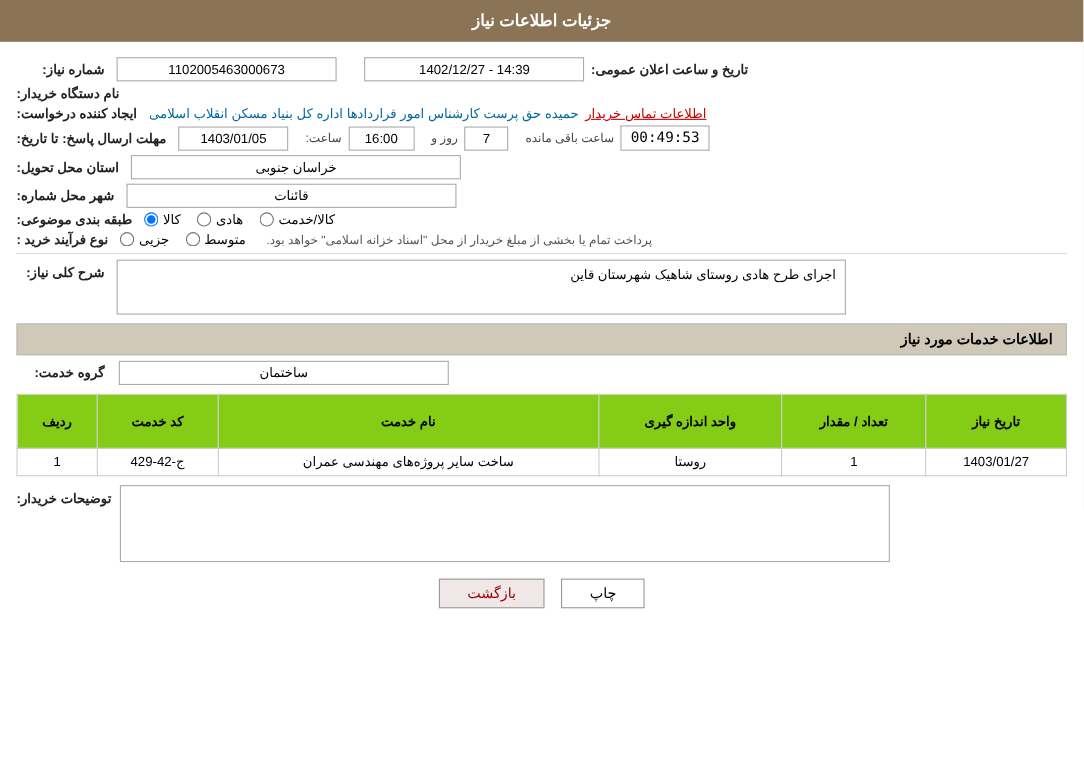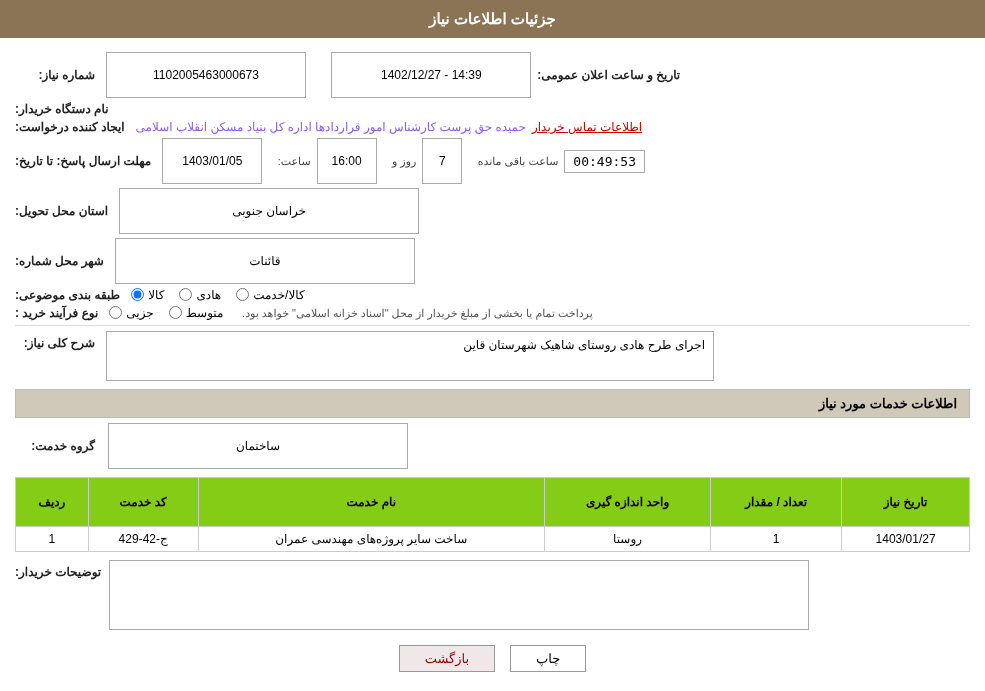--- a/index.html
+++ b/index.html
@@ -37,7 +37,7 @@
     .value-box {
       border: 1px solid #aaa;
       background: #fff;
-      padding: 15px 8px;
+      padding: 3px 8px;
       min-width: 120px;
       text-align: center;
       font-size: 12px;

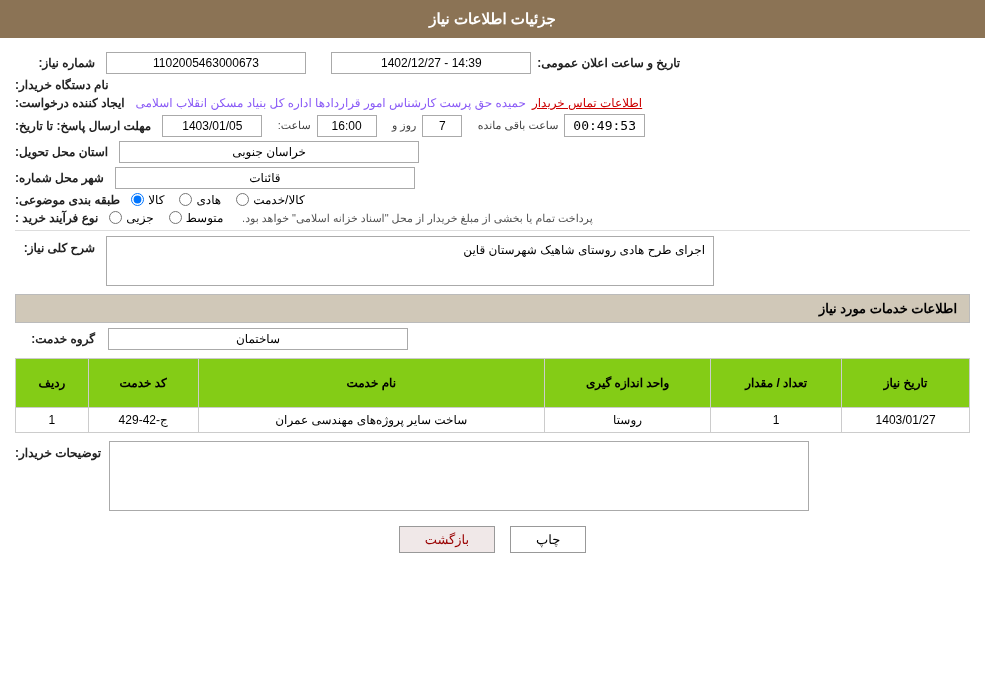--- a/index.html
+++ b/index.html
@@ -201,7 +201,7 @@
 
     <div class="field-row">
       <span class="contact-link">اطلاعات تماس خریدار</span>
-      <span style="color:#8b5cf6;">حمیده حق پرست کارشناس امور قراردادها اداره کل بنیاد مسکن انقلاب اسلامی</span>
+      <span style="color:#0369a1;">حمیده حق پرست کارشناس امور قراردادها اداره کل بنیاد مسکن انقلاب اسلامی</span>
       <span class="label">ایجاد کننده درخواست:</span>
     </div>
 

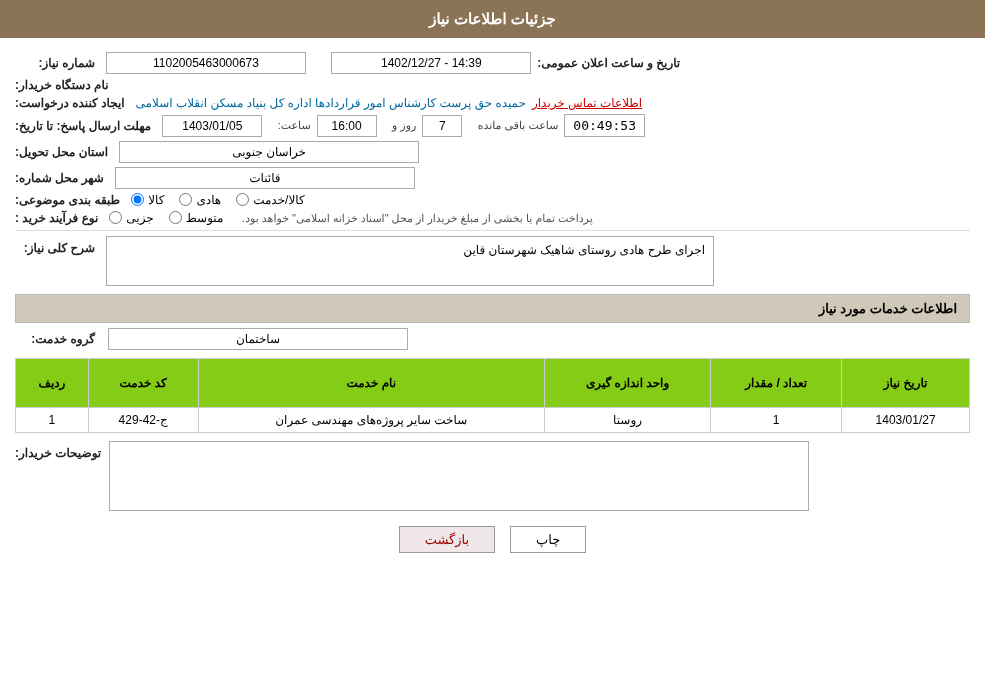--- a/index.html
+++ b/index.html
@@ -87,7 +87,7 @@
       min-height: 50px;
       text-align: right;
       font-size: 12px;
-      width: 608px;
+      width: 663px;
       margin-right: 5px;
     }
     .section-header {

